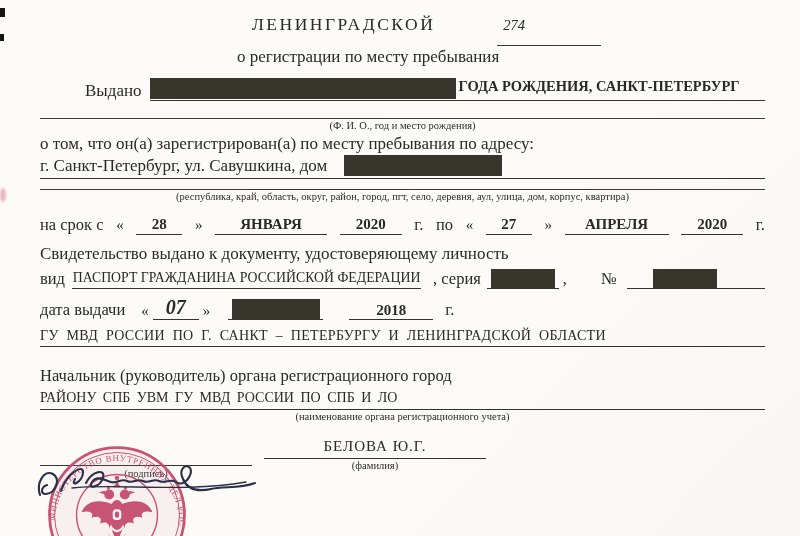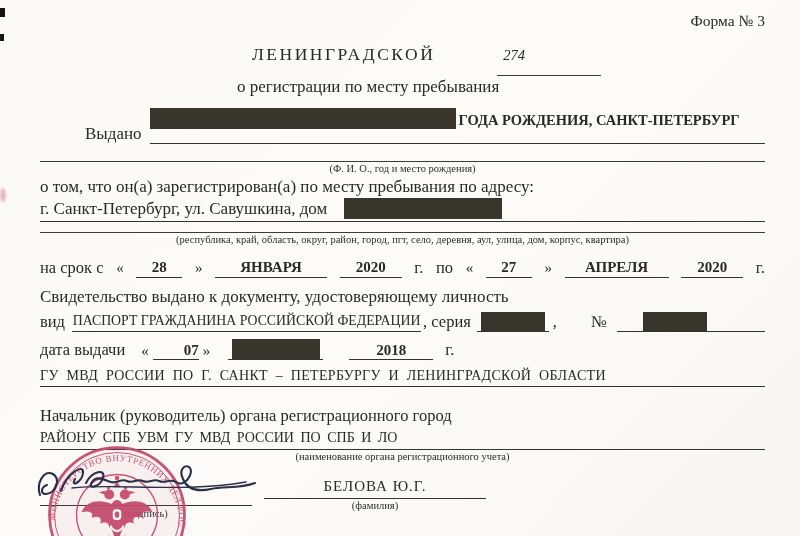--- a/index.html
+++ b/index.html
@@ -72,7 +72,6 @@
   <div class="artifact a2"></div>
   <div class="a3"></div>
 
-  <div class="form-label">Форма № 3</div>
 
   <div class="title-row">
     <span class="title">ЛЕНИНГРАДСКОЙ</span>

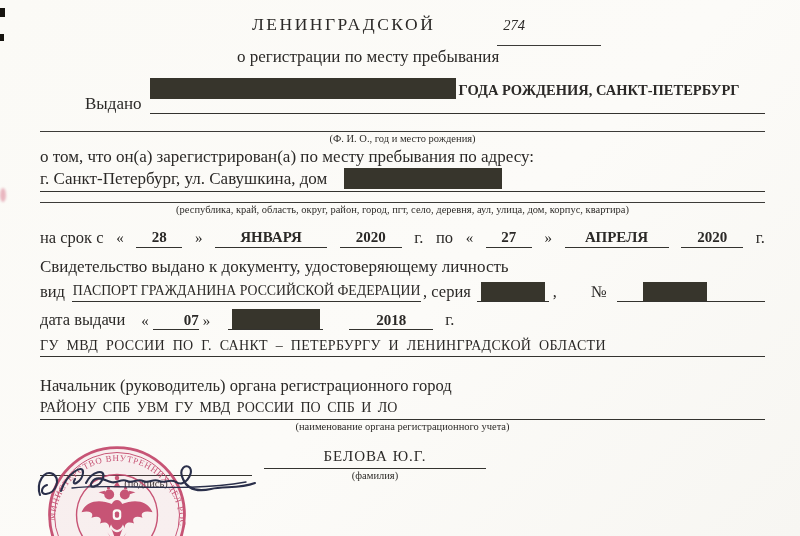--- a/index.html
+++ b/index.html
@@ -20,7 +20,7 @@
   .subtitle{margin:1px 0 0 197px;font-size:17px;}
   .issued-row{display:flex;align-items:flex-end;margin:11px 0 0 45px;}
   .issued-label{font-size:17px;margin-right:8px;}
-  .field-line{flex:1;border-bottom:1.5px solid #34332f;display:flex;align-items:flex-end;padding-bottom:14px;}
+  .field-line{flex:1;border-bottom:1.5px solid #34332f;display:flex;align-items:flex-start;padding-bottom:1px;}
   .redaction{background:#37352c;}
   .red-name{width:306px;height:21px;}
   .issued-suffix{font-weight:bold;font-size:14.5px;padding-left:3px;white-space:nowrap;}

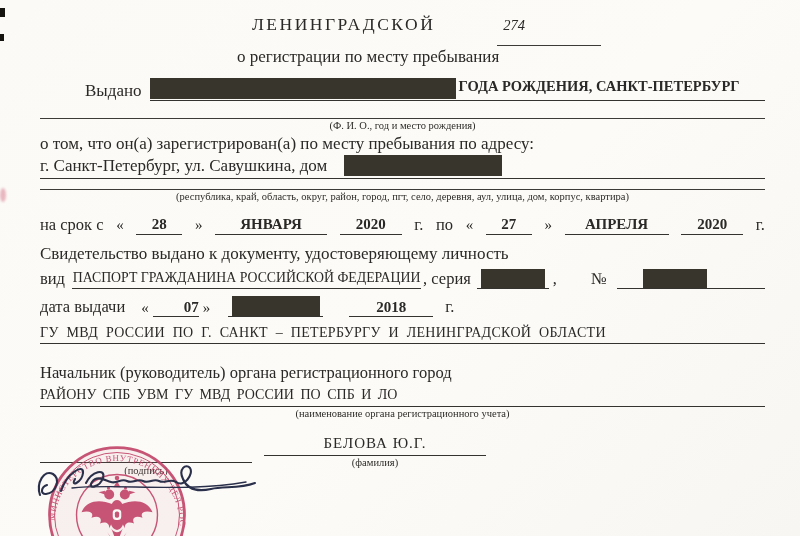--- a/index.html
+++ b/index.html
@@ -37,7 +37,7 @@
   .doc-intro{font-size:17px;margin-top:9px;}
   .doc-row{display:flex;align-items:flex-end;margin-top:5px;font-size:16.5px;white-space:nowrap;}
   .doc-type-field{border-bottom:1.5px solid #34332f;width:349px;text-align:center;font-size:13.8px;margin-left:7px;padding-bottom:2px;}
-  .series-label{margin-left:2px;font-family:Liberation Serif, serif;}
+  .series-label{margin-left:12px;font-family:Liberation Serif, serif;}
   .series-field{border-bottom:1.5px solid #34332f;width:72px;margin-left:6px;display:flex;justify-content:center;}
   .red-series{width:64px;height:19px;}
   .comma{margin-left:4px;}

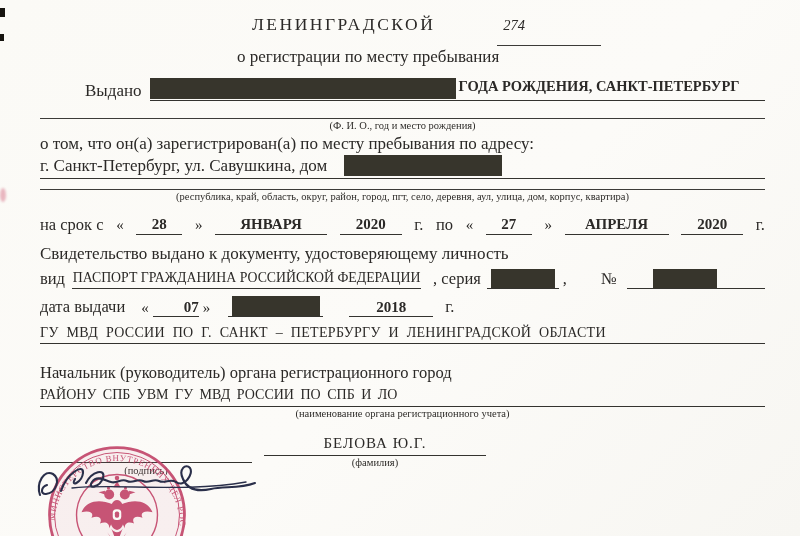--- a/index.html
+++ b/index.html
@@ -46,7 +46,7 @@
   .red-docnum{width:64px;height:19px;margin-left:26px;}
   .date-row{display:flex;align-items:flex-end;margin-top:7px;font-size:16.5px;white-space:nowrap;}
   .date-q1{margin-left:16px;}
-  .issue-day-field{border-bottom:1.5px solid #34332f;width:46px;text-align:right;font-weight:bold;font-size:15px;margin:0 4px;}
+  .issue-day-field{border-bottom:1.5px solid #34332f;width:46px;text-align:center;font-weight:bold;font-size:20px;margin:0 4px;font-style:italic;}
   .month-field{border-bottom:1.5px solid #34332f;width:95px;margin-left:18px;display:flex;justify-content:center;}
   .red-month{width:88px;height:20px;}
   .issue-year-field{border-bottom:1.5px solid #34332f;width:84px;text-align:center;font-weight:bold;font-size:15px;margin-left:26px;}

